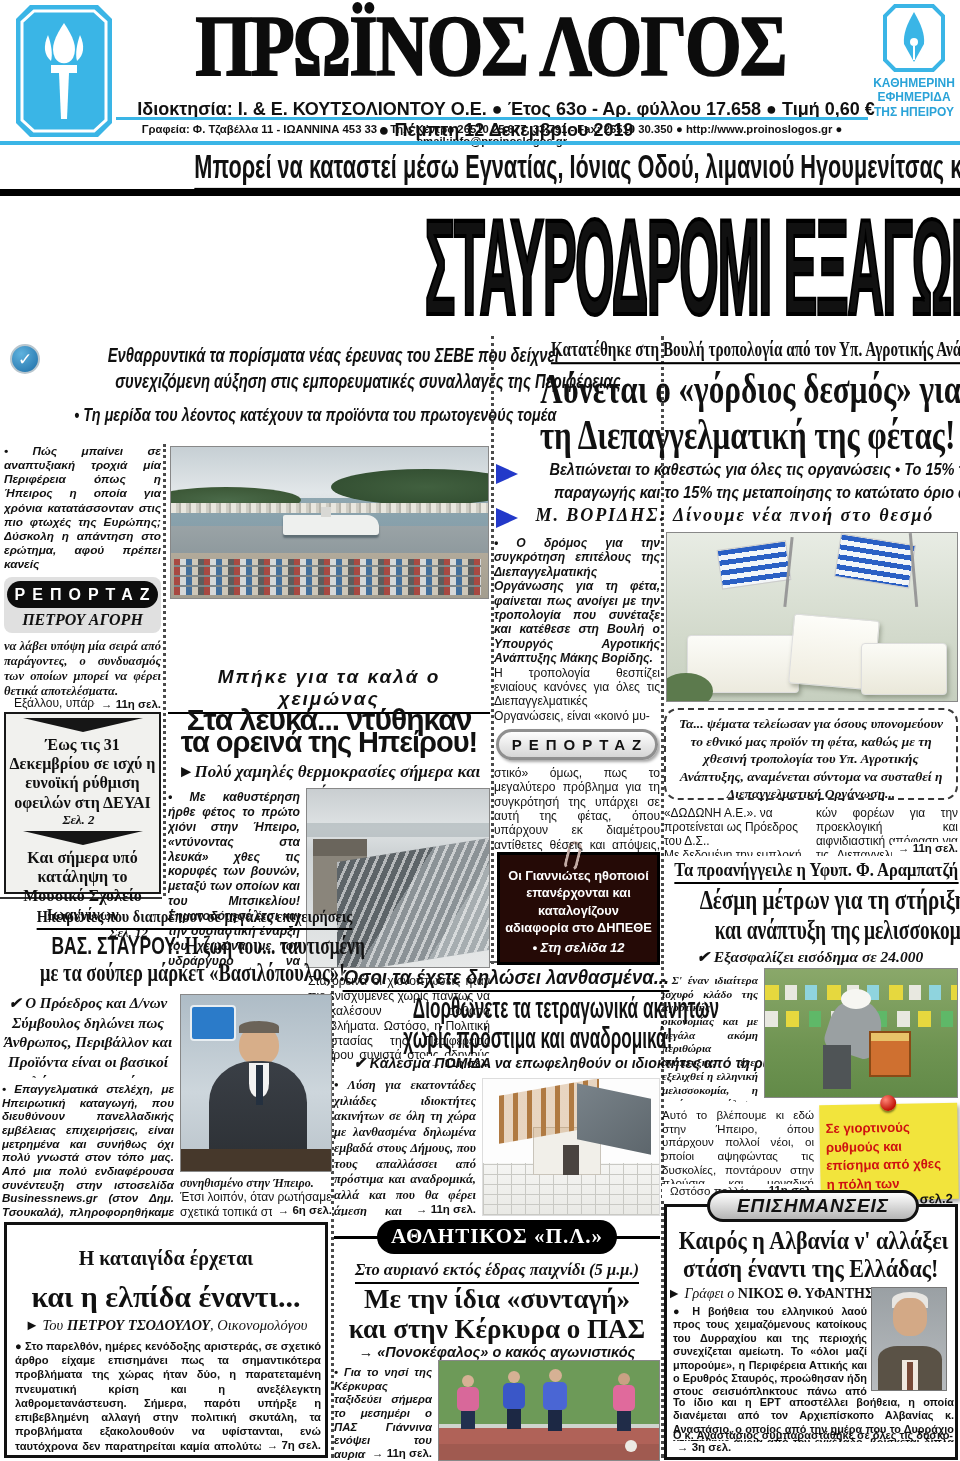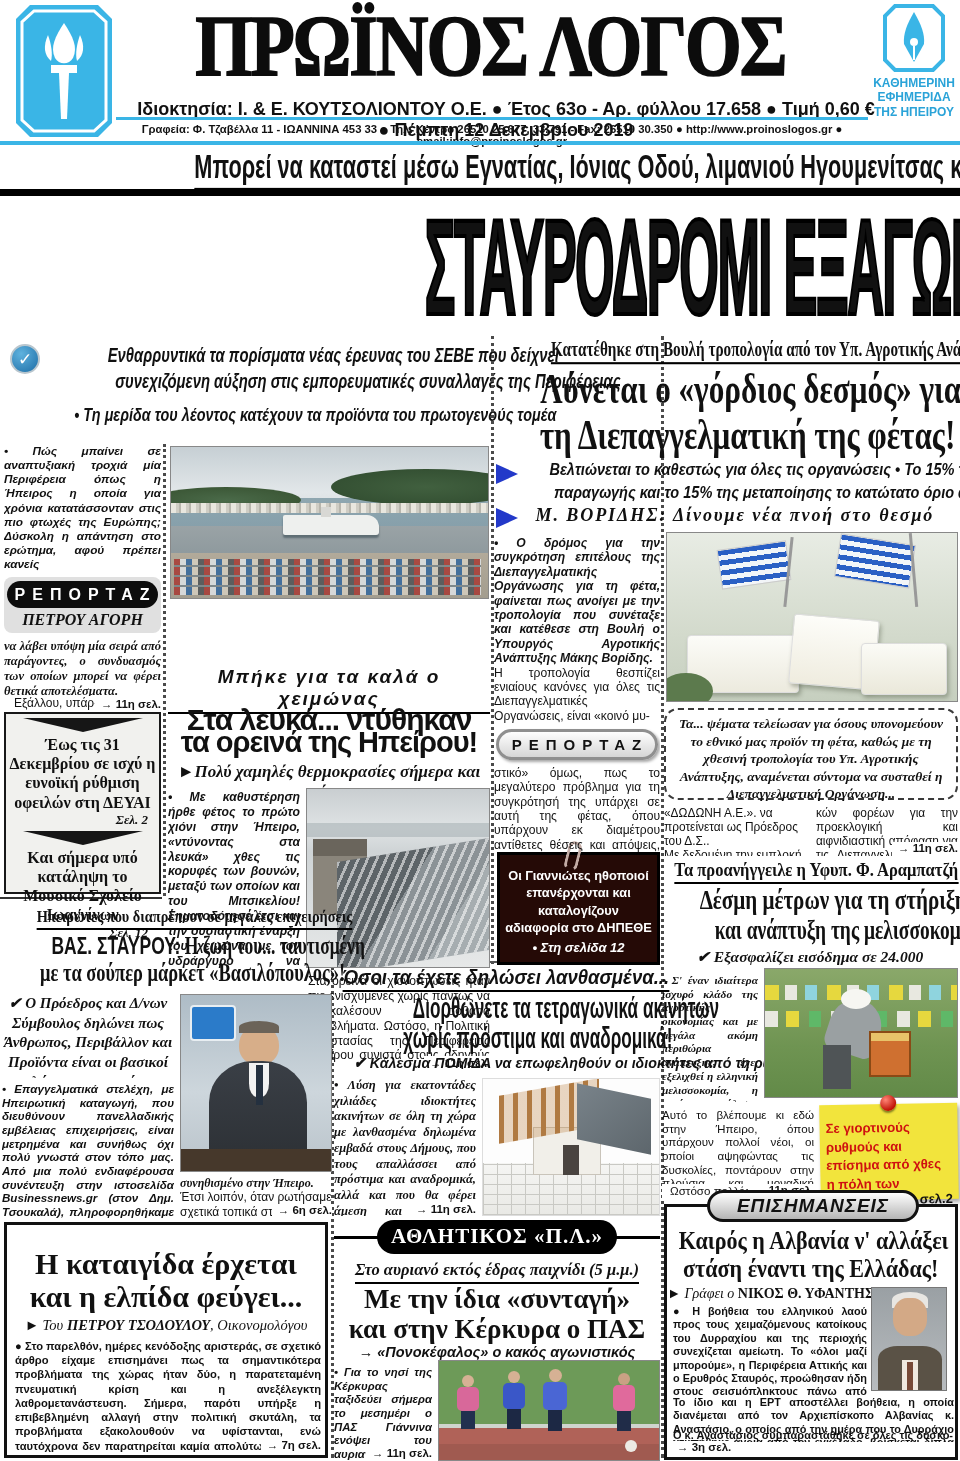--- a/index.html
+++ b/index.html
@@ -124,7 +124,7 @@
   <div class="abs" style="left:4px;top:712px;width:157px;height:182px;border:2px solid #181818;background:#f1f1ee;padding:1px 3px">
     <div class="tri"></div>
     <div class="serif b ctr" style="font-size:16px;line-height:1.2">Έως τις 31 Δεκεμβρίου σε ισχύ η ευνοϊκή ρύθμιση οφειλών στη ΔΕΥΑΙ</div>
-    <div class="serif b it" style="font-size:13px;text-align:right;padding-right:8px">Σελ. 2</div>
+    <div class="serif b it" style="font-size:13px;text-align:center;padding-right:8px">Σελ. 2</div>
     <div class="tri"></div>
     <div class="serif b ctr" style="font-size:16px;line-height:1.2">Και σήμερα υπό κατάληψη το Μουσικό Σχολείο Ιωαννίνων</div>
     <div class="serif b it" style="font-size:13px;text-align:right;padding-right:8px">Σελ. 12</div>

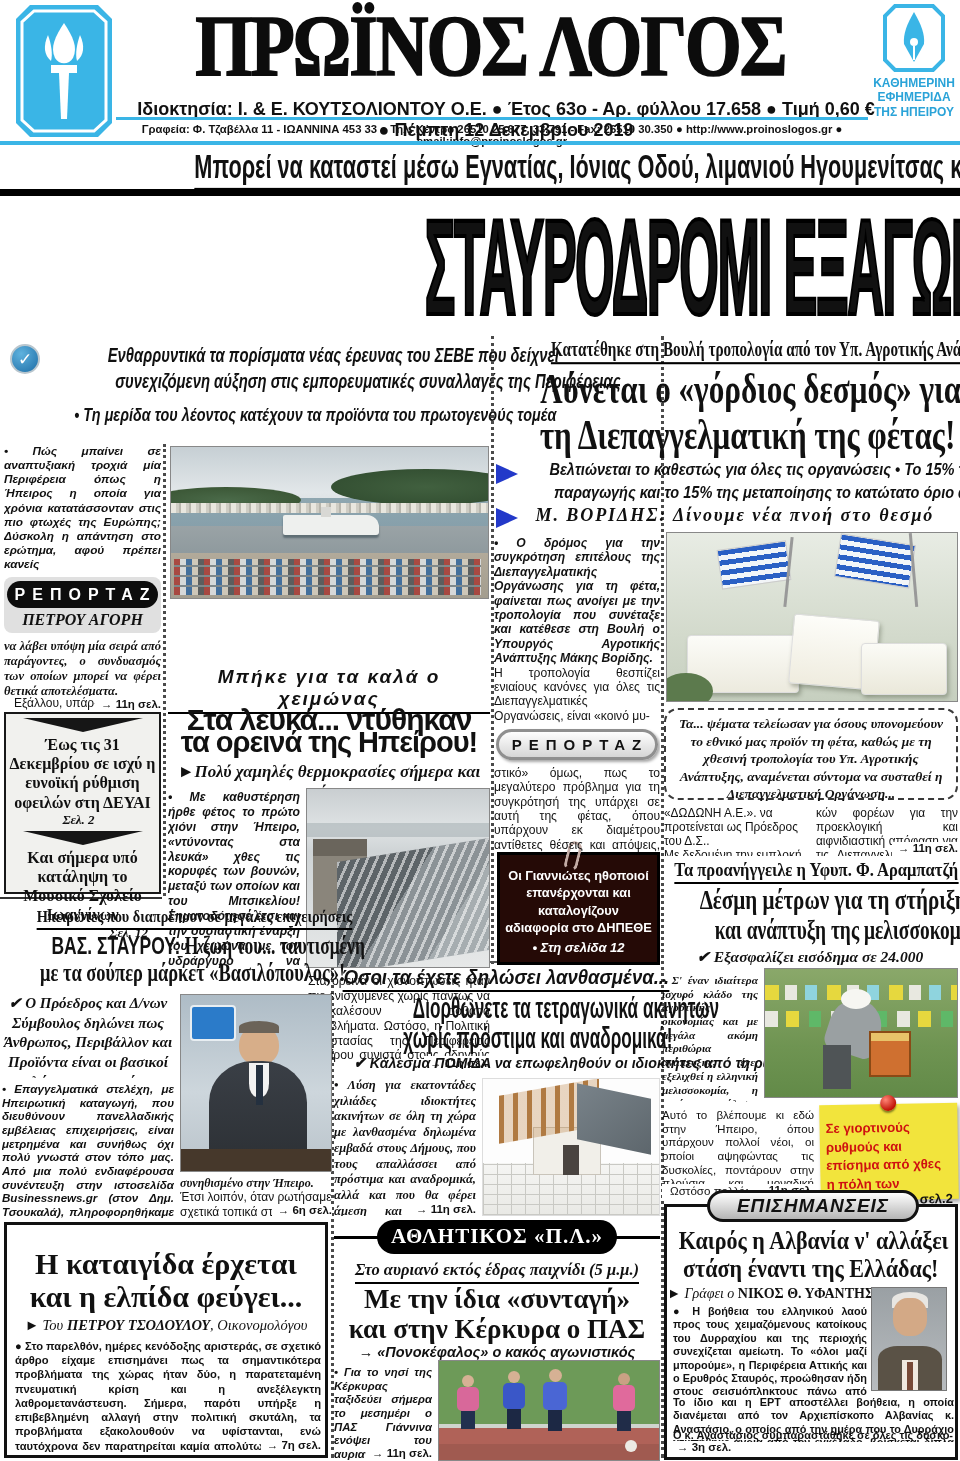--- a/index.html
+++ b/index.html
@@ -355,7 +355,7 @@
   </div>
 
   <div class="abs" style="left:4px;top:1222px;width:324px;height:236px;border:3px solid #111">
-    <div class="abs ctr serif b" style="left:0;top:22px;width:100%;font-size:30px">Η καταιγίδα έρχεται</div>
+    <div class="abs ctr serif b" style="left:0;top:22px;width:100%;font-size:20px">Η καταιγίδα έρχεται</div>
     <div class="abs ctr serif b" style="left:0;top:55px;width:100%;font-size:30px">και η ελπίδα φεύγει...</div>
     <div class="abs" style="left:0;top:92px;width:100%;text-align:center;font-size:14.5px">
       <span class="serif it">► Του </span><span class="serif b it">ΠΕΤΡΟΥ ΤΣΟΔΟΥΛΟΥ</span><span class="serif it">, Οικονομολόγου</span>

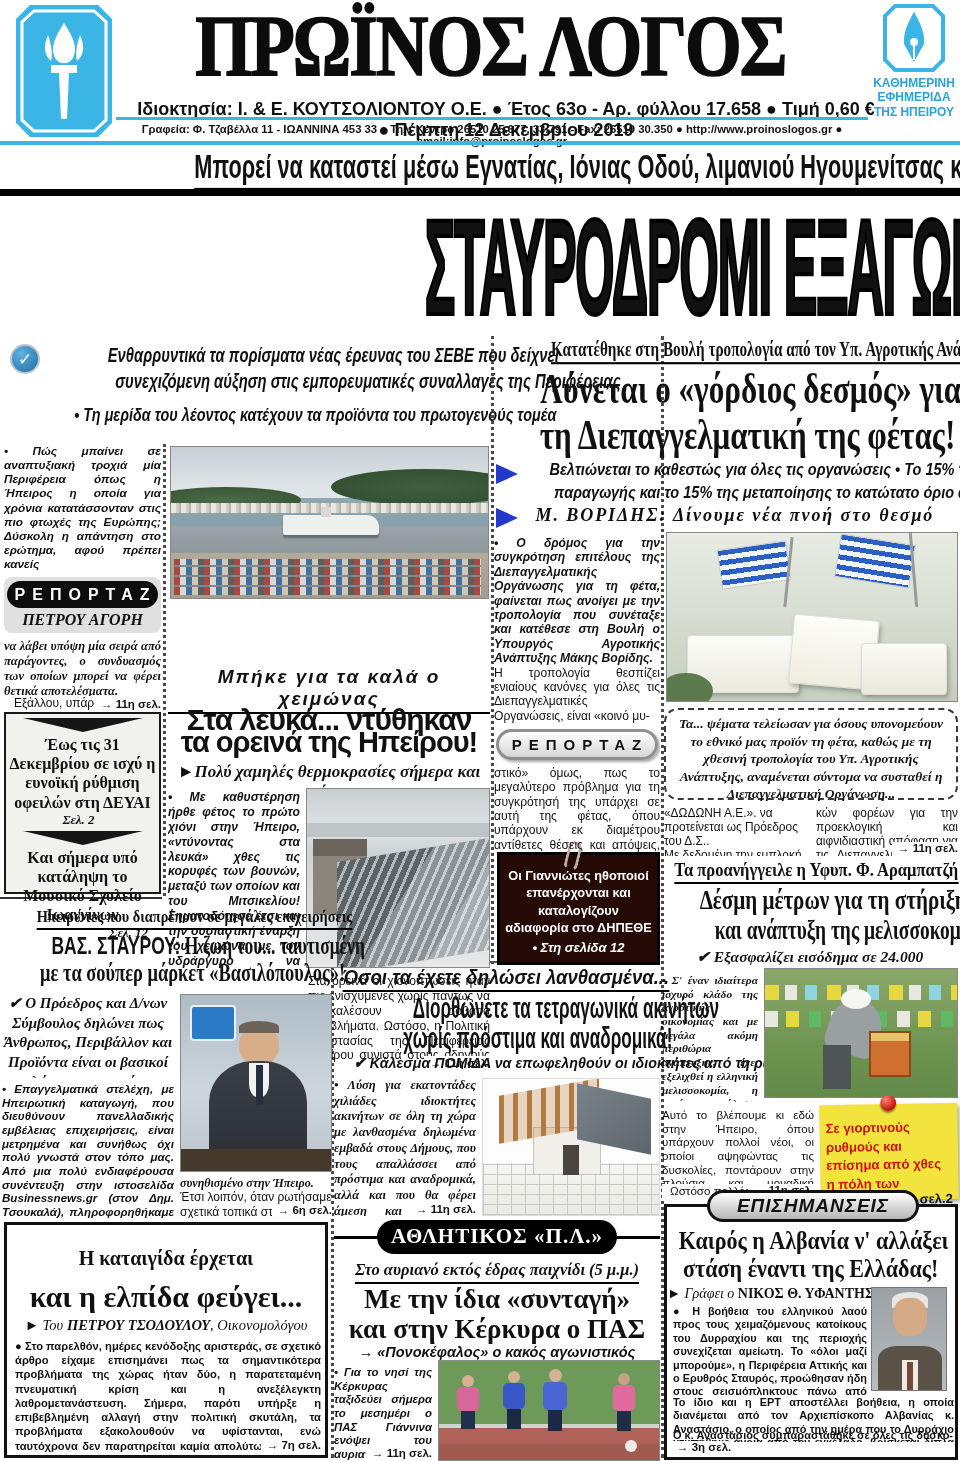--- a/index.html
+++ b/index.html
@@ -356,7 +356,7 @@
 
   <div class="abs" style="left:4px;top:1222px;width:324px;height:236px;border:3px solid #111">
     <div class="abs ctr serif b" style="left:0;top:22px;width:100%;font-size:20px">Η καταιγίδα έρχεται</div>
-    <div class="abs ctr serif b" style="left:0;top:55px;width:100%;font-size:30px">και η ελπίδα φεύγει...</div>
+    <div class="abs ctr serif b" style="left:0;top:55px;width:100%;font-size:30px">και η ελπίδα έναντι...</div>
     <div class="abs" style="left:0;top:92px;width:100%;text-align:center;font-size:14.5px">
       <span class="serif it">► Του </span><span class="serif b it">ΠΕΤΡΟΥ ΤΣΟΔΟΥΛΟΥ</span><span class="serif it">, Οικονομολόγου</span>
     </div>

